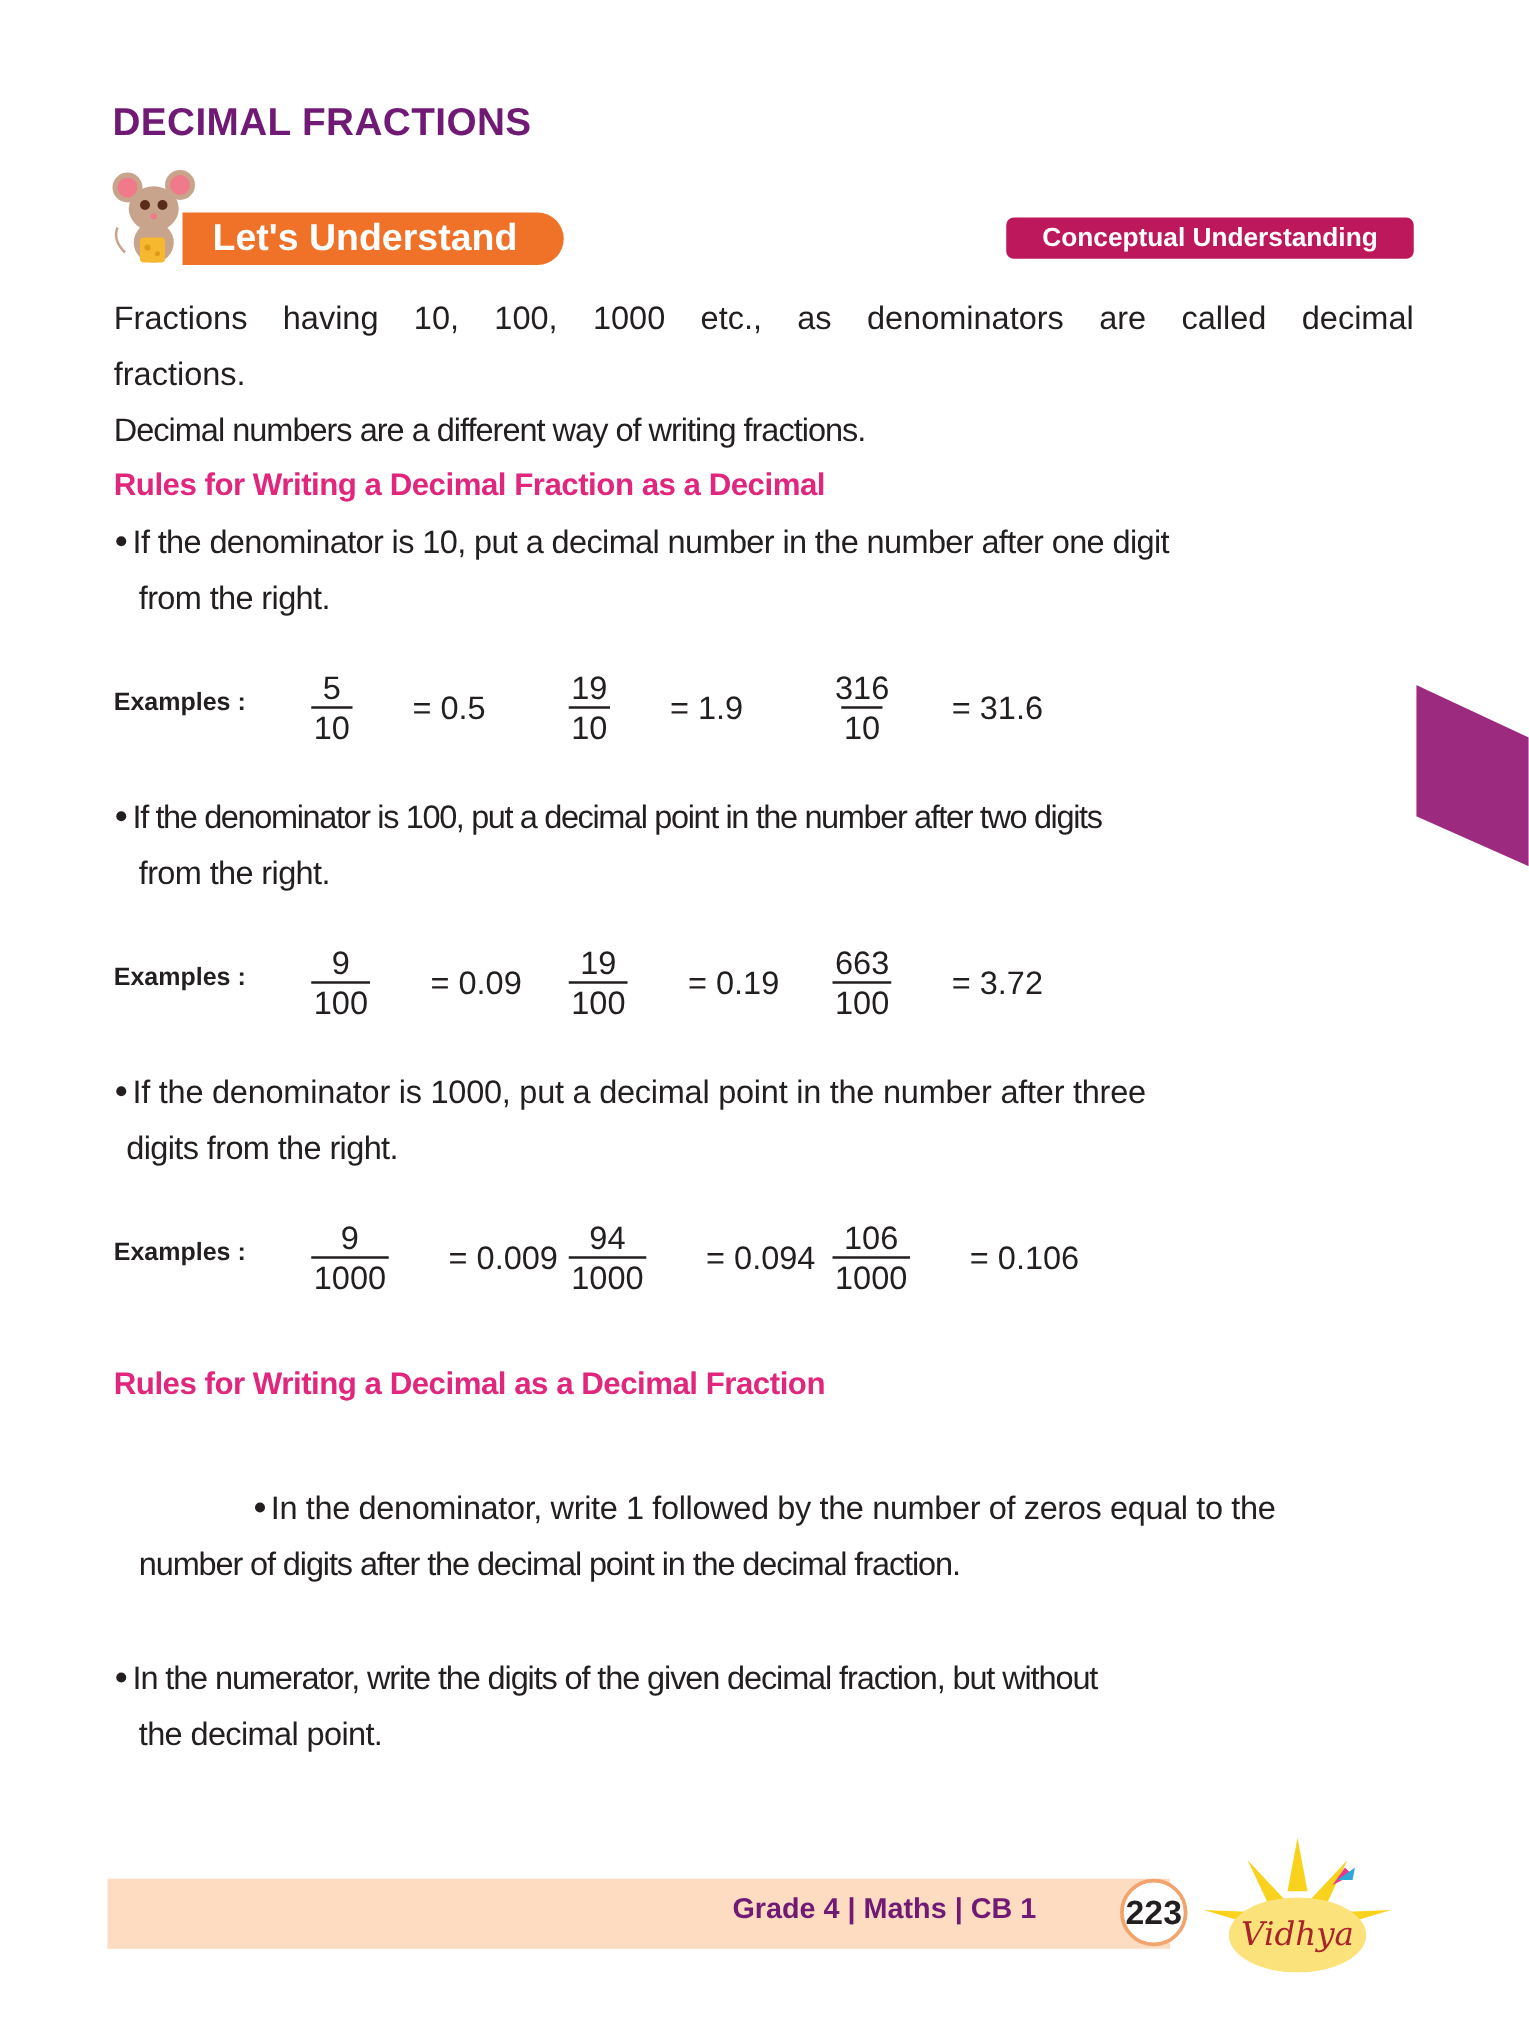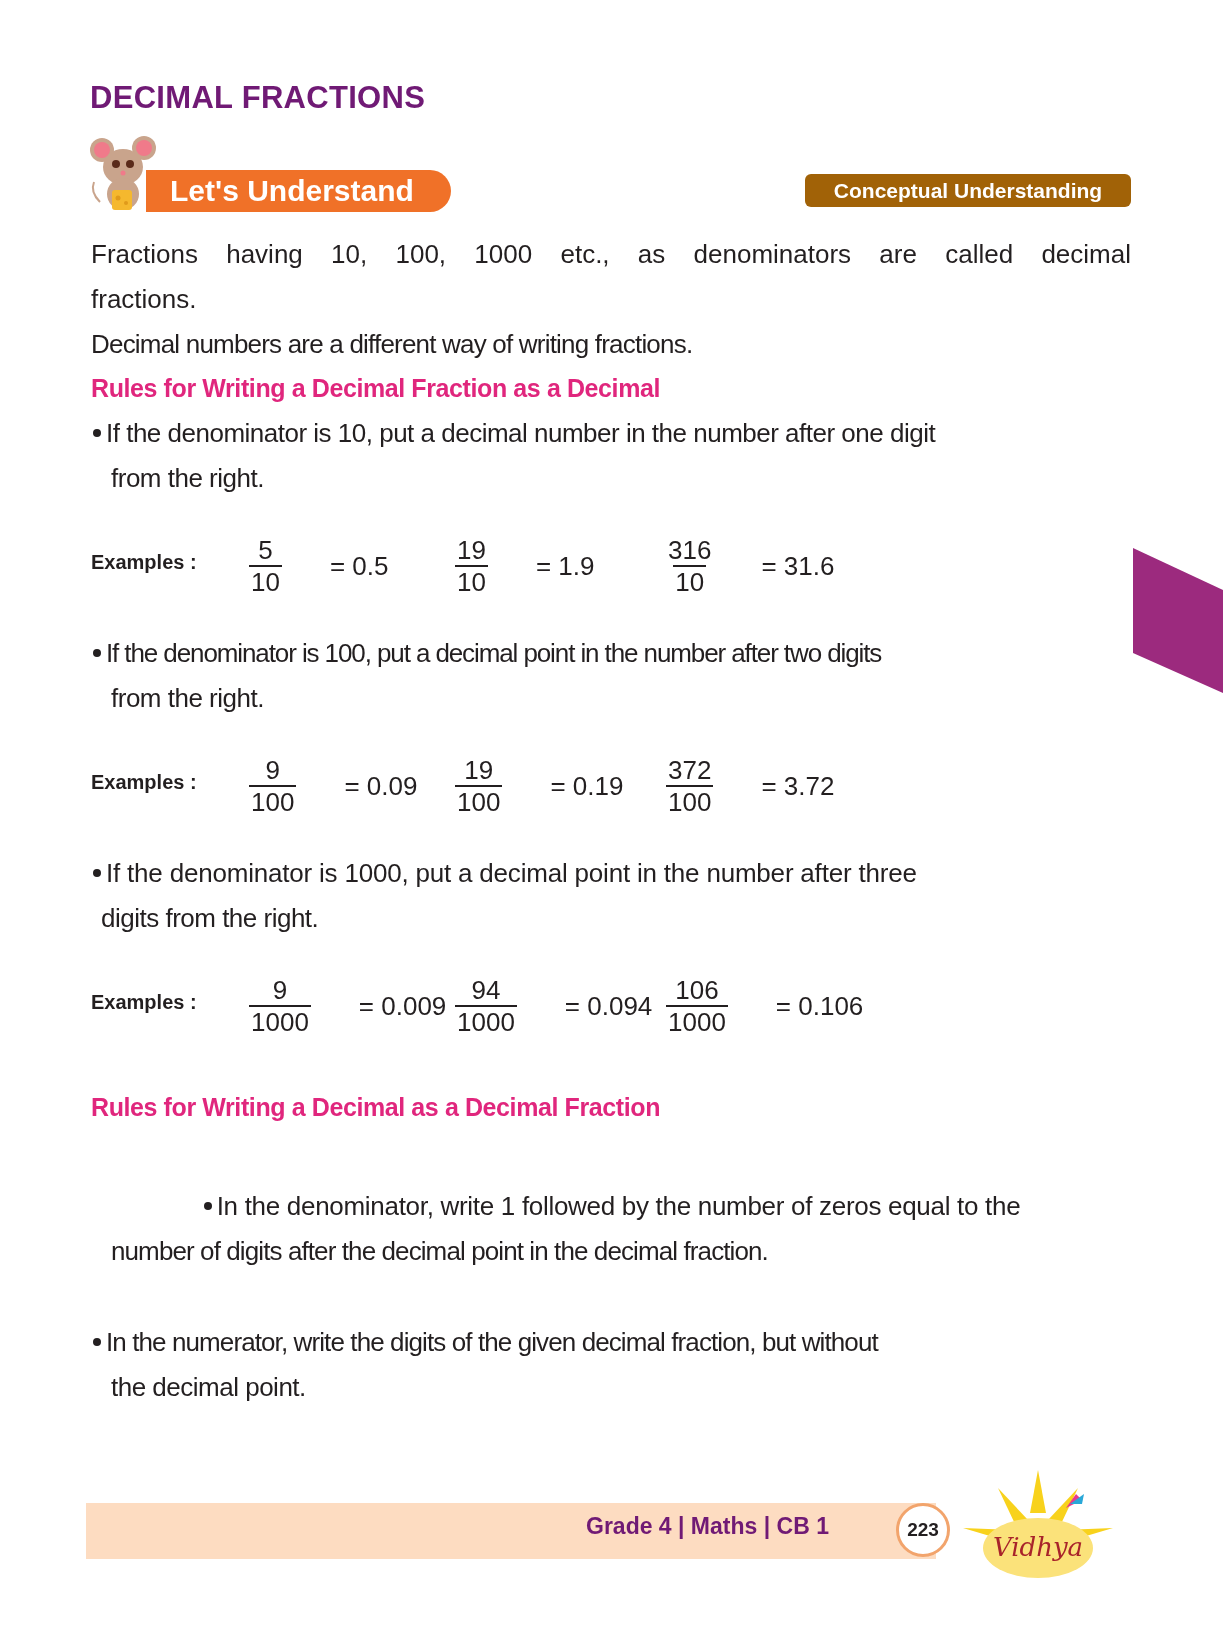--- a/index.html
+++ b/index.html
@@ -10,7 +10,7 @@
   .mouse { left: 88px; top: 132px; width: 80px; height: 84px; }
   .lu-pill { left: 146px; top: 170px; width: 305px; height: 42px; background: #f07128; border-radius: 0 22px 22px 0;
              color: #fff; font-weight: 700; font-size: 30px; line-height: 42px; padding-left: 24px; box-sizing: border-box; }
-  .cu-pill { left: 805px; top: 174px; width: 326px; height: 33px; background: #a16207; border-radius: 6px;
+  .cu-pill { left: 805px; top: 174px; width: 326px; height: 33px; background: #be185d; border-radius: 6px;
              color: #fff; font-weight: 700; font-size: 21px; line-height: 33px; text-align: center; }
   .p { left: 91px; font-size: 26px; line-height: 45px; width: 1040px; }
   .justify { text-align: justify; text-align-last: justify; }

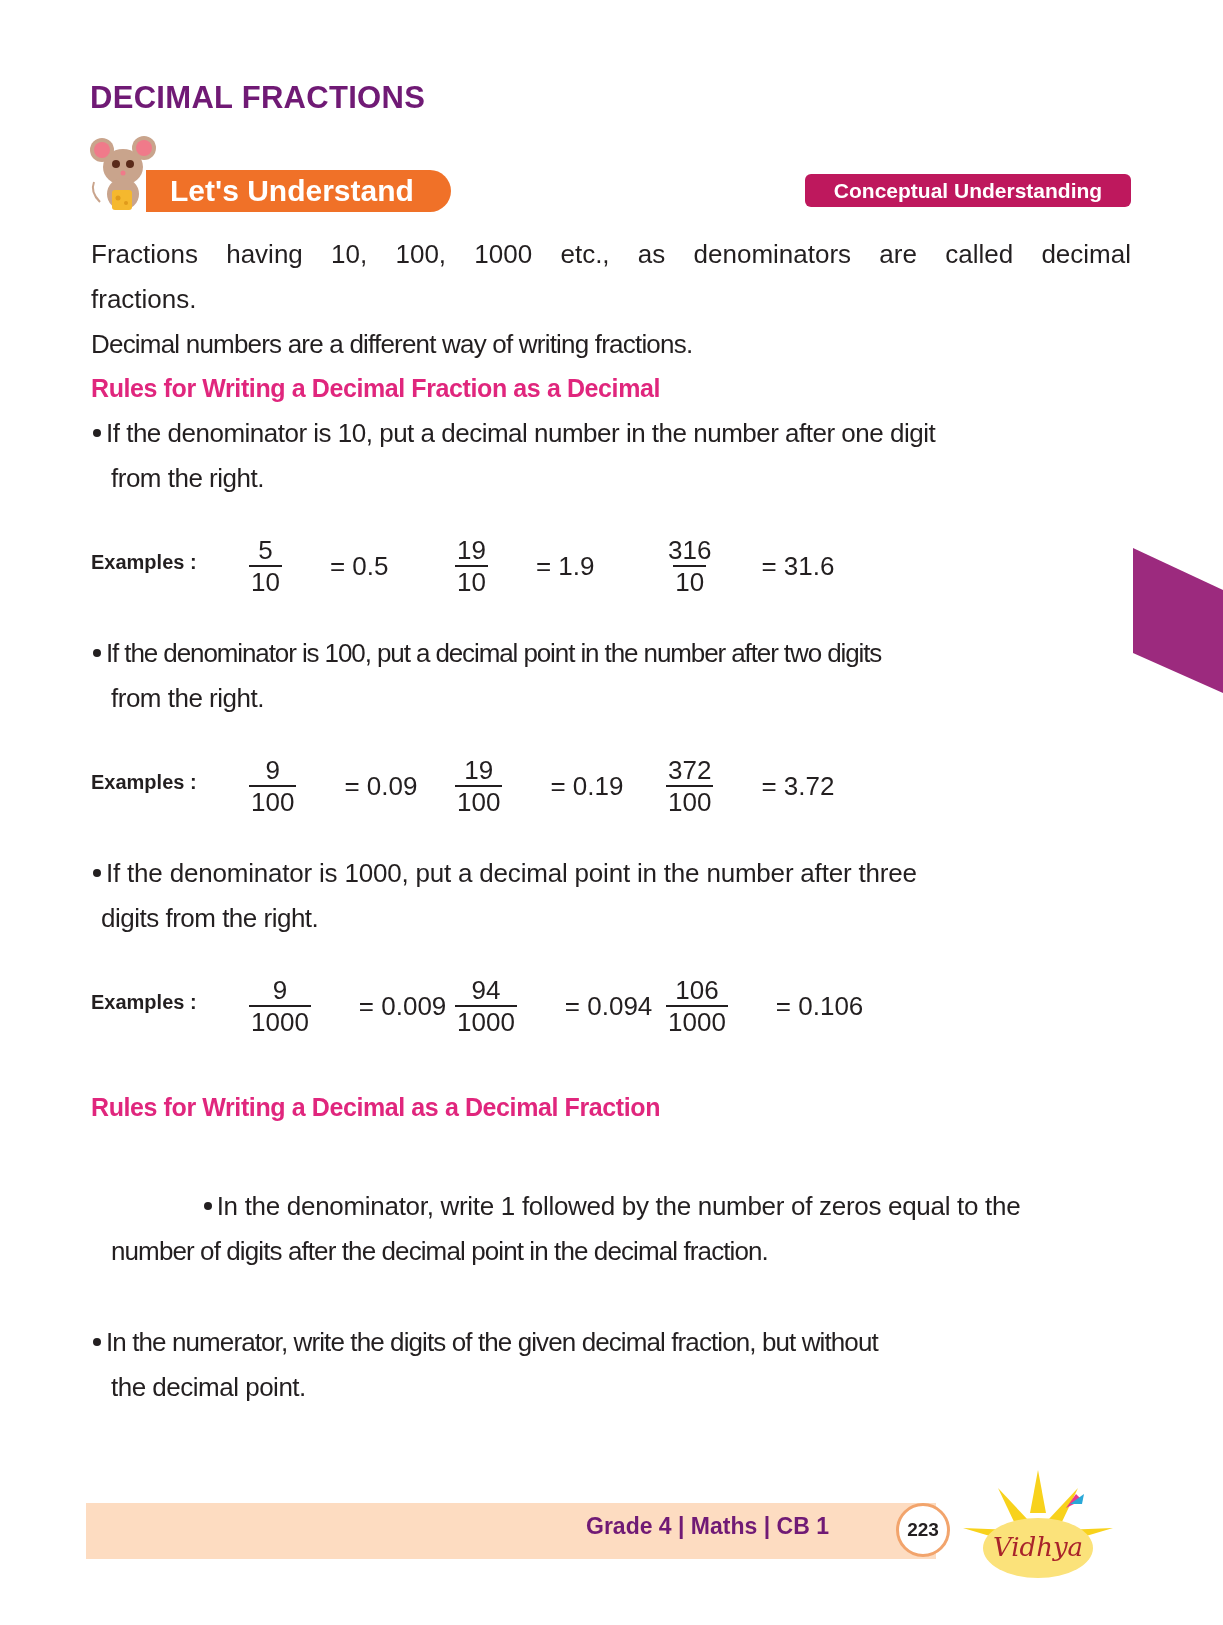--- a/index.html
+++ b/index.html
@@ -115,7 +115,7 @@
   </div>
   <div class="ex" style="left:575px;">
     <span class="frac">
-        <span class="num">372</span>
+        <span class="num">663</span>
         <span class="den">100</span>
       </span>
     <span class="eq">= 3.72</span>

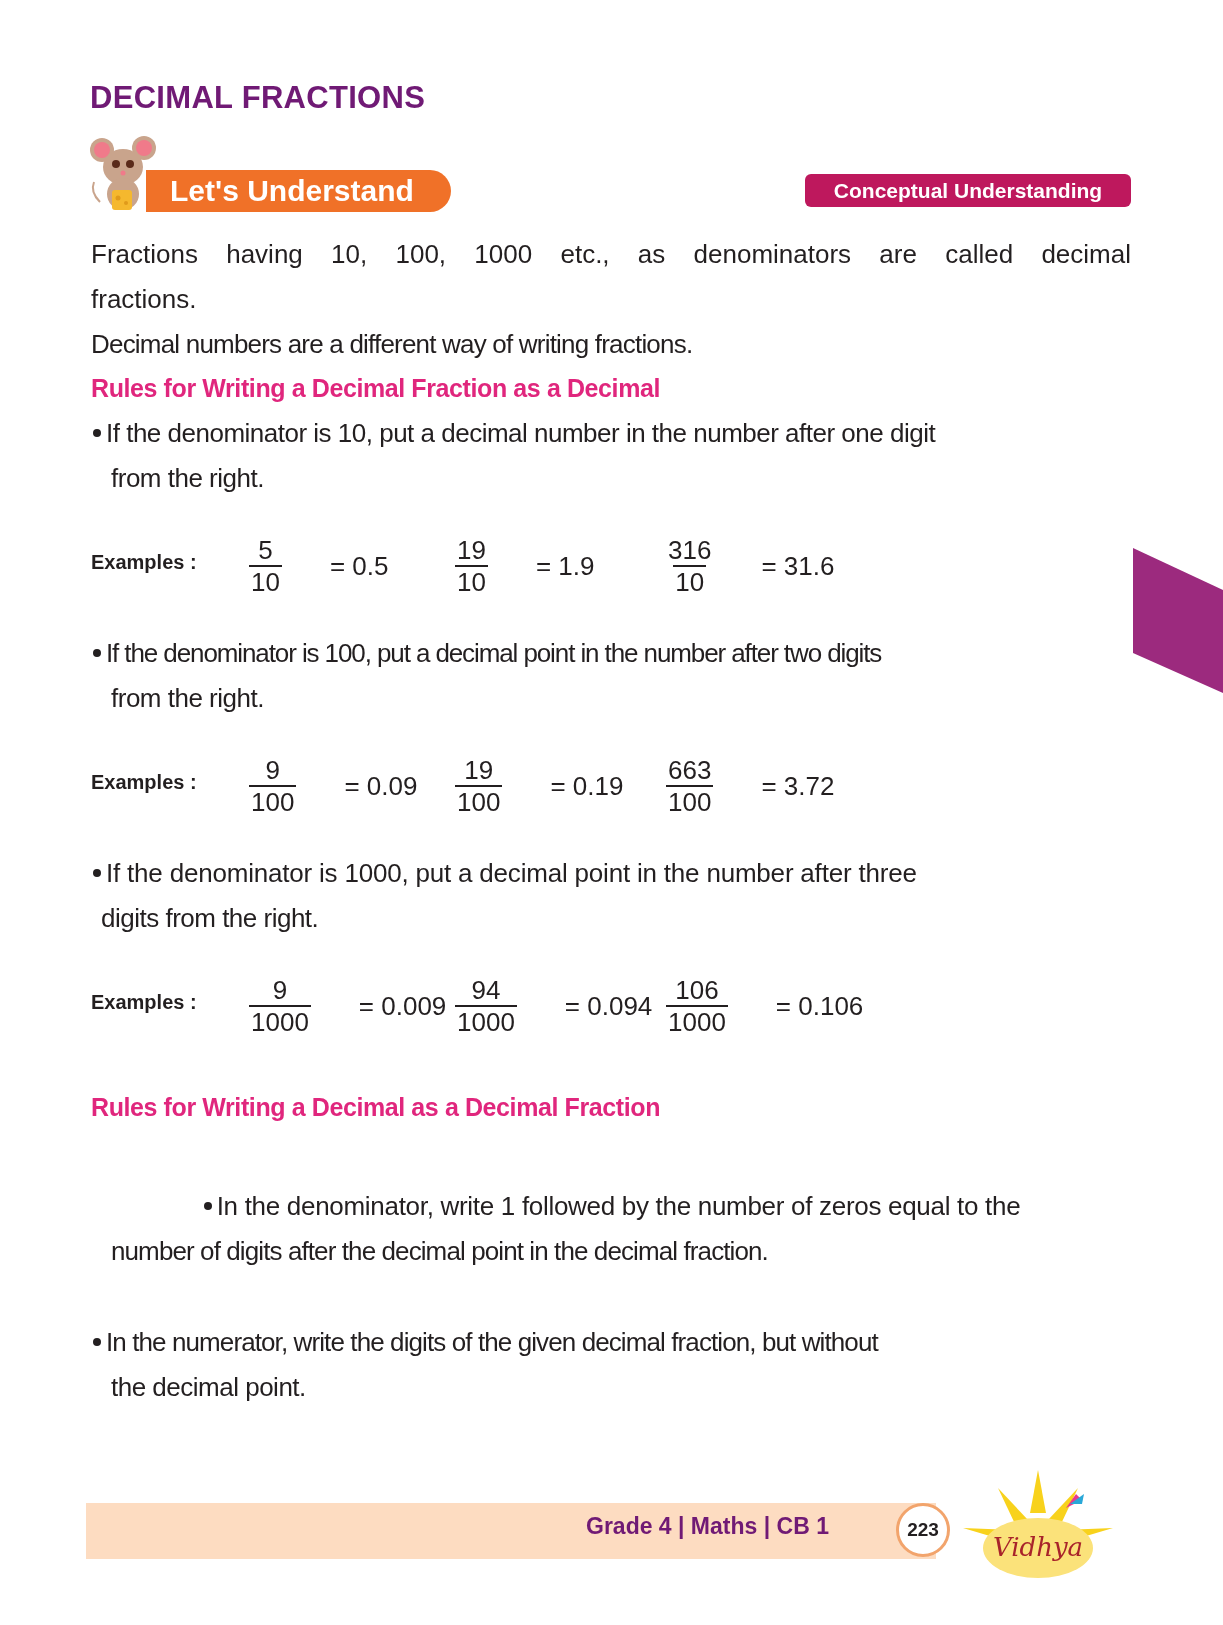--- a/index.html
+++ b/index.html
@@ -29,7 +29,7 @@
   .footer-bar { left: 86px; top: 1503px; width: 850px; height: 56px; background: #fddcc1; }
   .footer-text { left: 586px; top: 1513px; font-size: 23px; font-weight: 700; color: #701a75; }
   .page-num { left: 896px; top: 1503px; width: 48px; height: 48px; border-radius: 50%; background: #fff;
-              border: 3px solid #f2a46c; text-align: center; line-height: 48px; font-size: 19px; font-weight: 700; }
+              border: 3px solid #f2a46c; text-align: center; line-height: 48px; font-size: 27px; font-weight: 700; }
   .logo { left: 958px; top: 1468px; width: 160px; height: 110px; }
 </style>
 </head>

